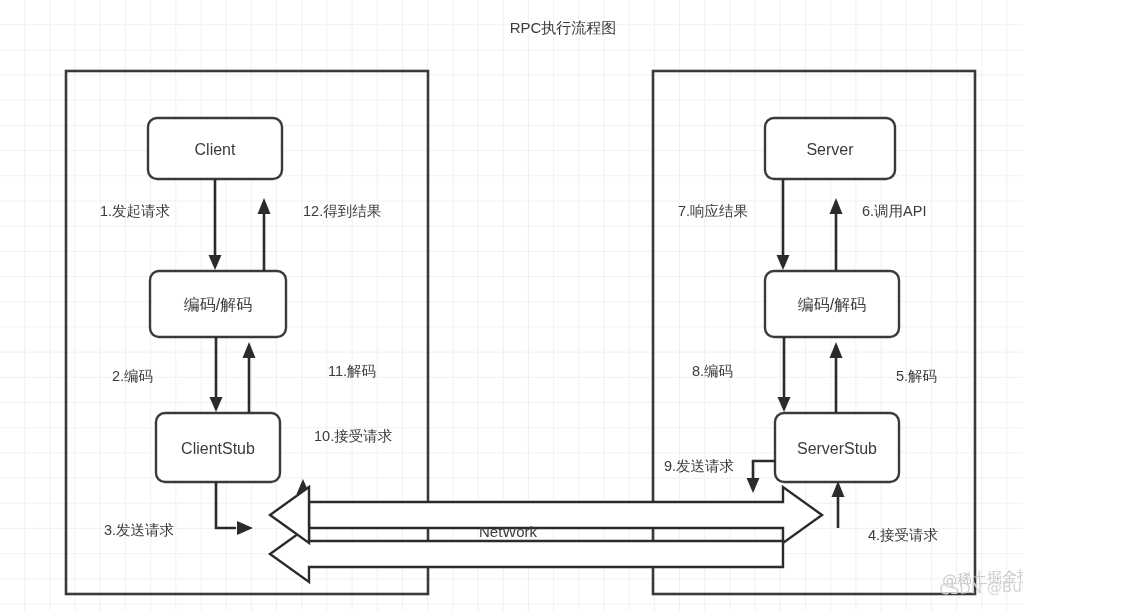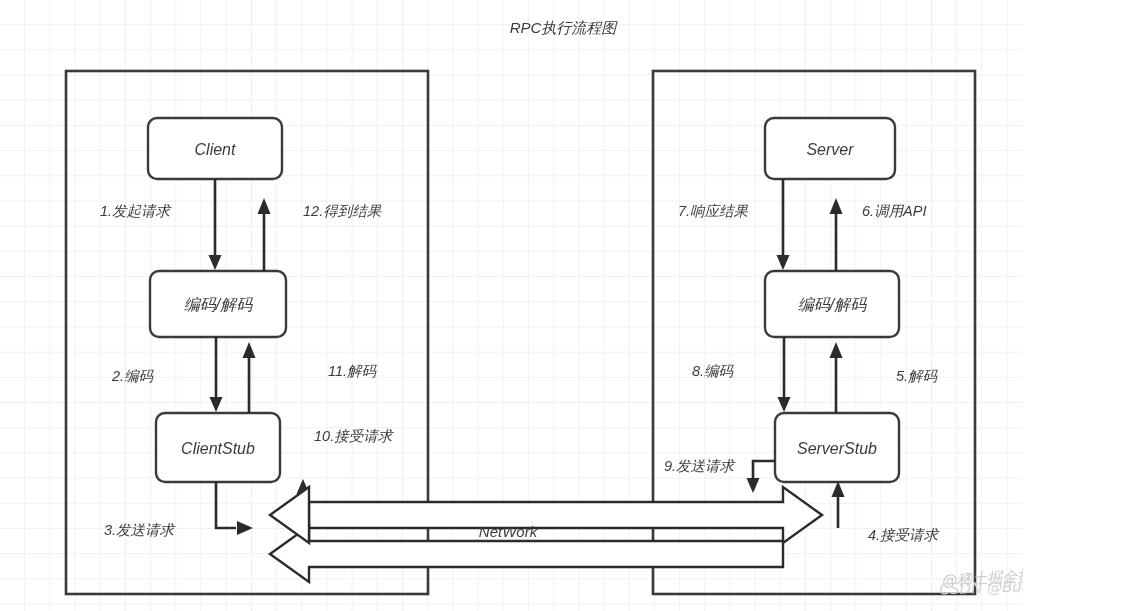--- a/index.html
+++ b/index.html
@@ -19,7 +19,6 @@
     background-position: -1px -1px;
     overflow: hidden;
     font-family: "Liberation Sans", "DejaVu Sans", sans-serif;
-    font-style: italic;
   }
   #diagram {
     position: absolute;

